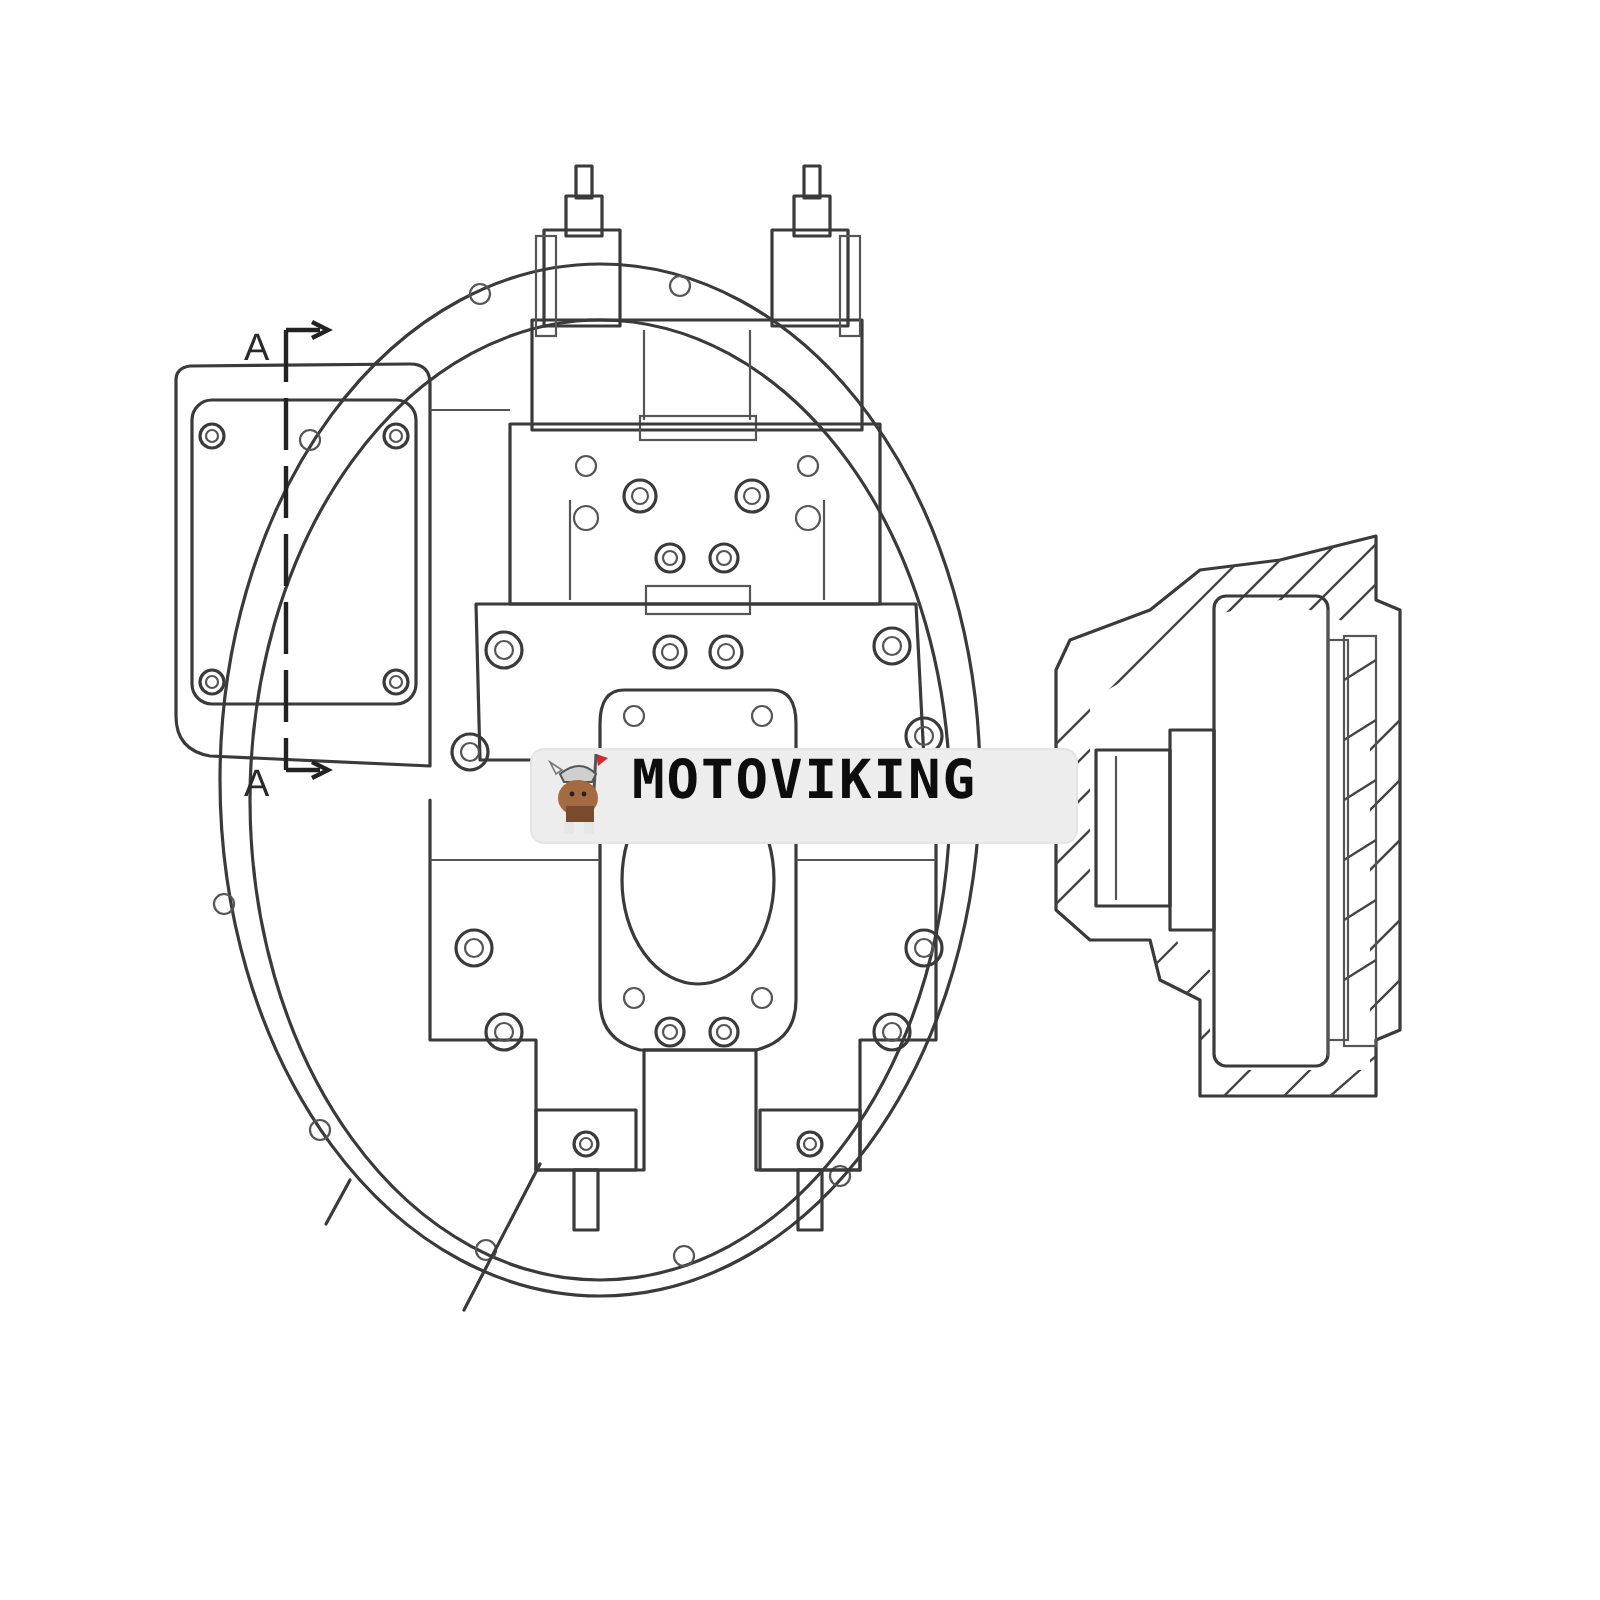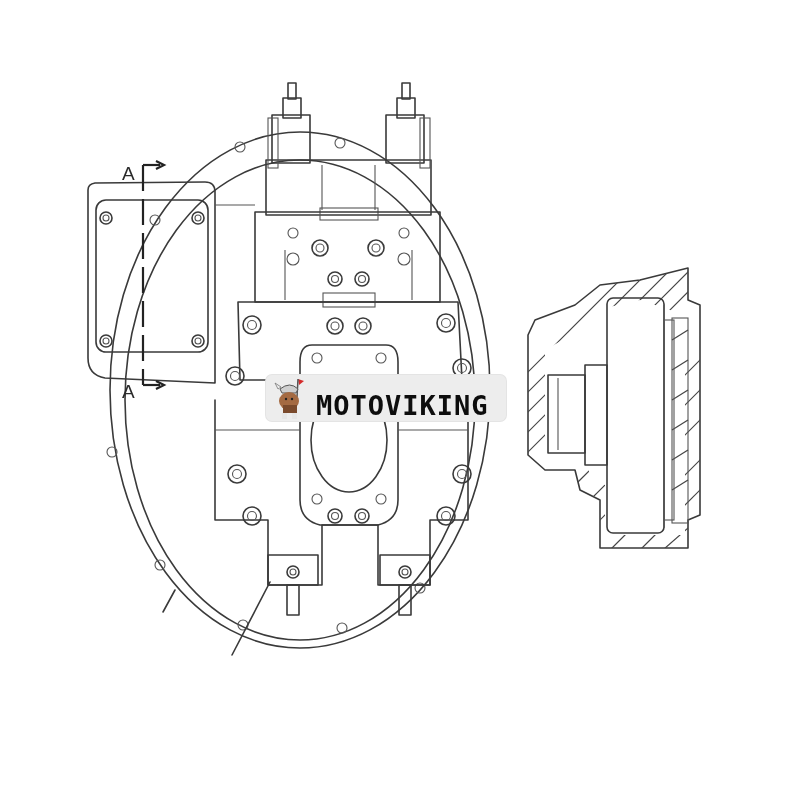--- a/index.html
+++ b/index.html
@@ -11,8 +11,8 @@
   .hatch { stroke: #444; stroke-width: 1.2; }
   .section-label { font-family: "Liberation Sans", sans-serif; font-size: 19px; fill: #2a2a2a; }
   .watermark {
-    position: absolute; left: 266px; top: 375px; width: 240px; height: 46px;
-    background: #ededed; border-radius: 6px; display: flex; align-items: flex-end;
+    position: absolute; left: 266px; top: 375px; width: 272px; height: 46px;
+    background: #ededed; border-radius: 6px; display: flex; align-items: flex-start;
     box-shadow: 0 0 0 1px #e4e4e4;
   }
   .watermark .mascot { width: 38px; height: 44px; margin-left: 6px; }

